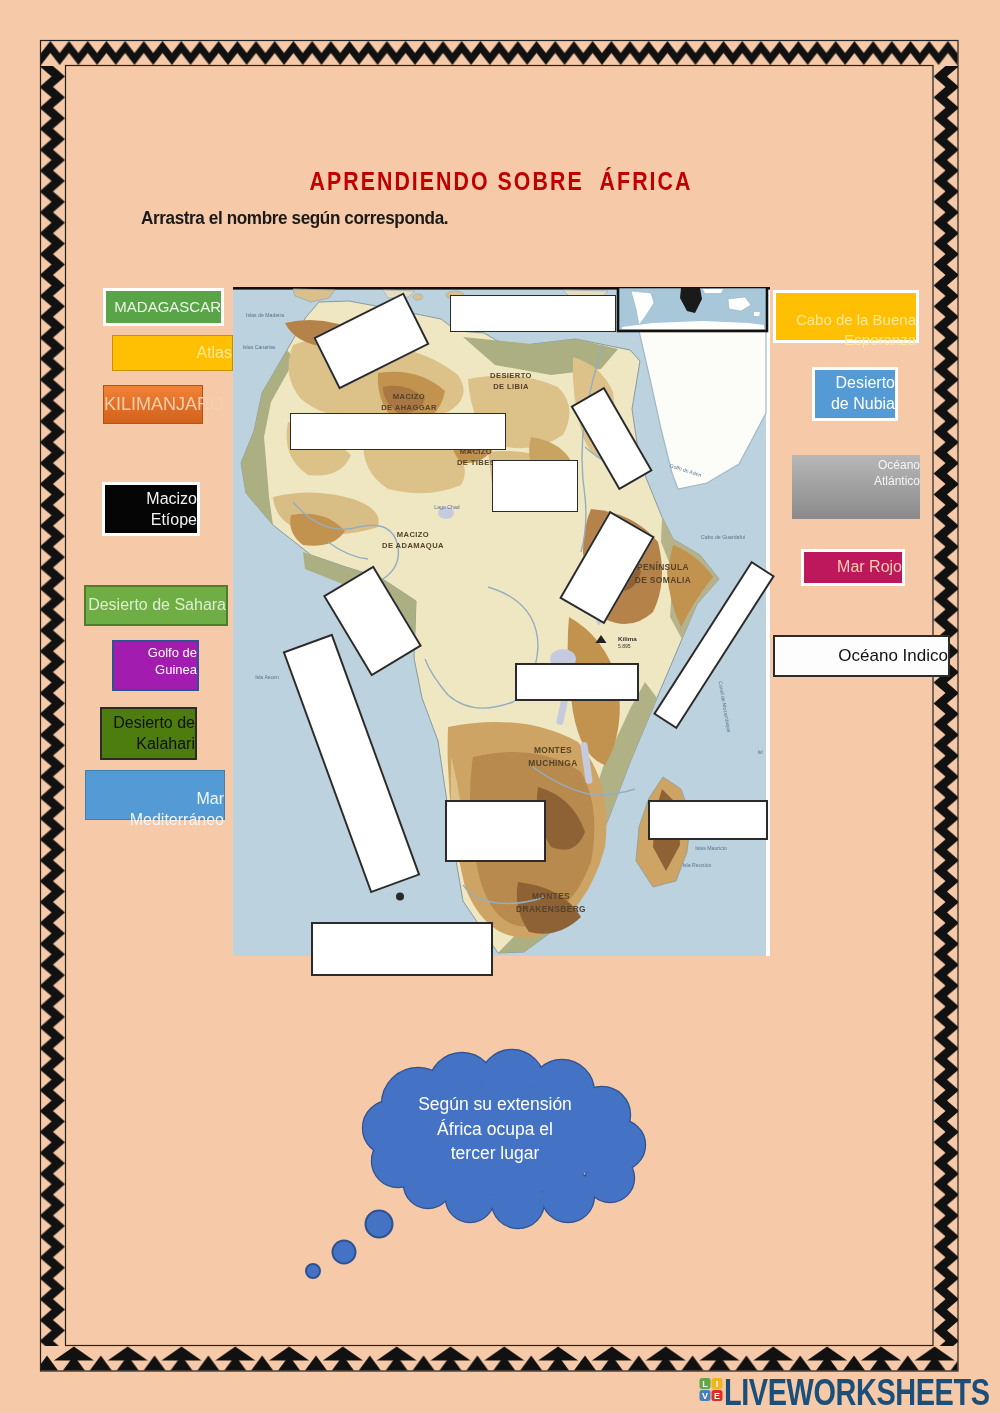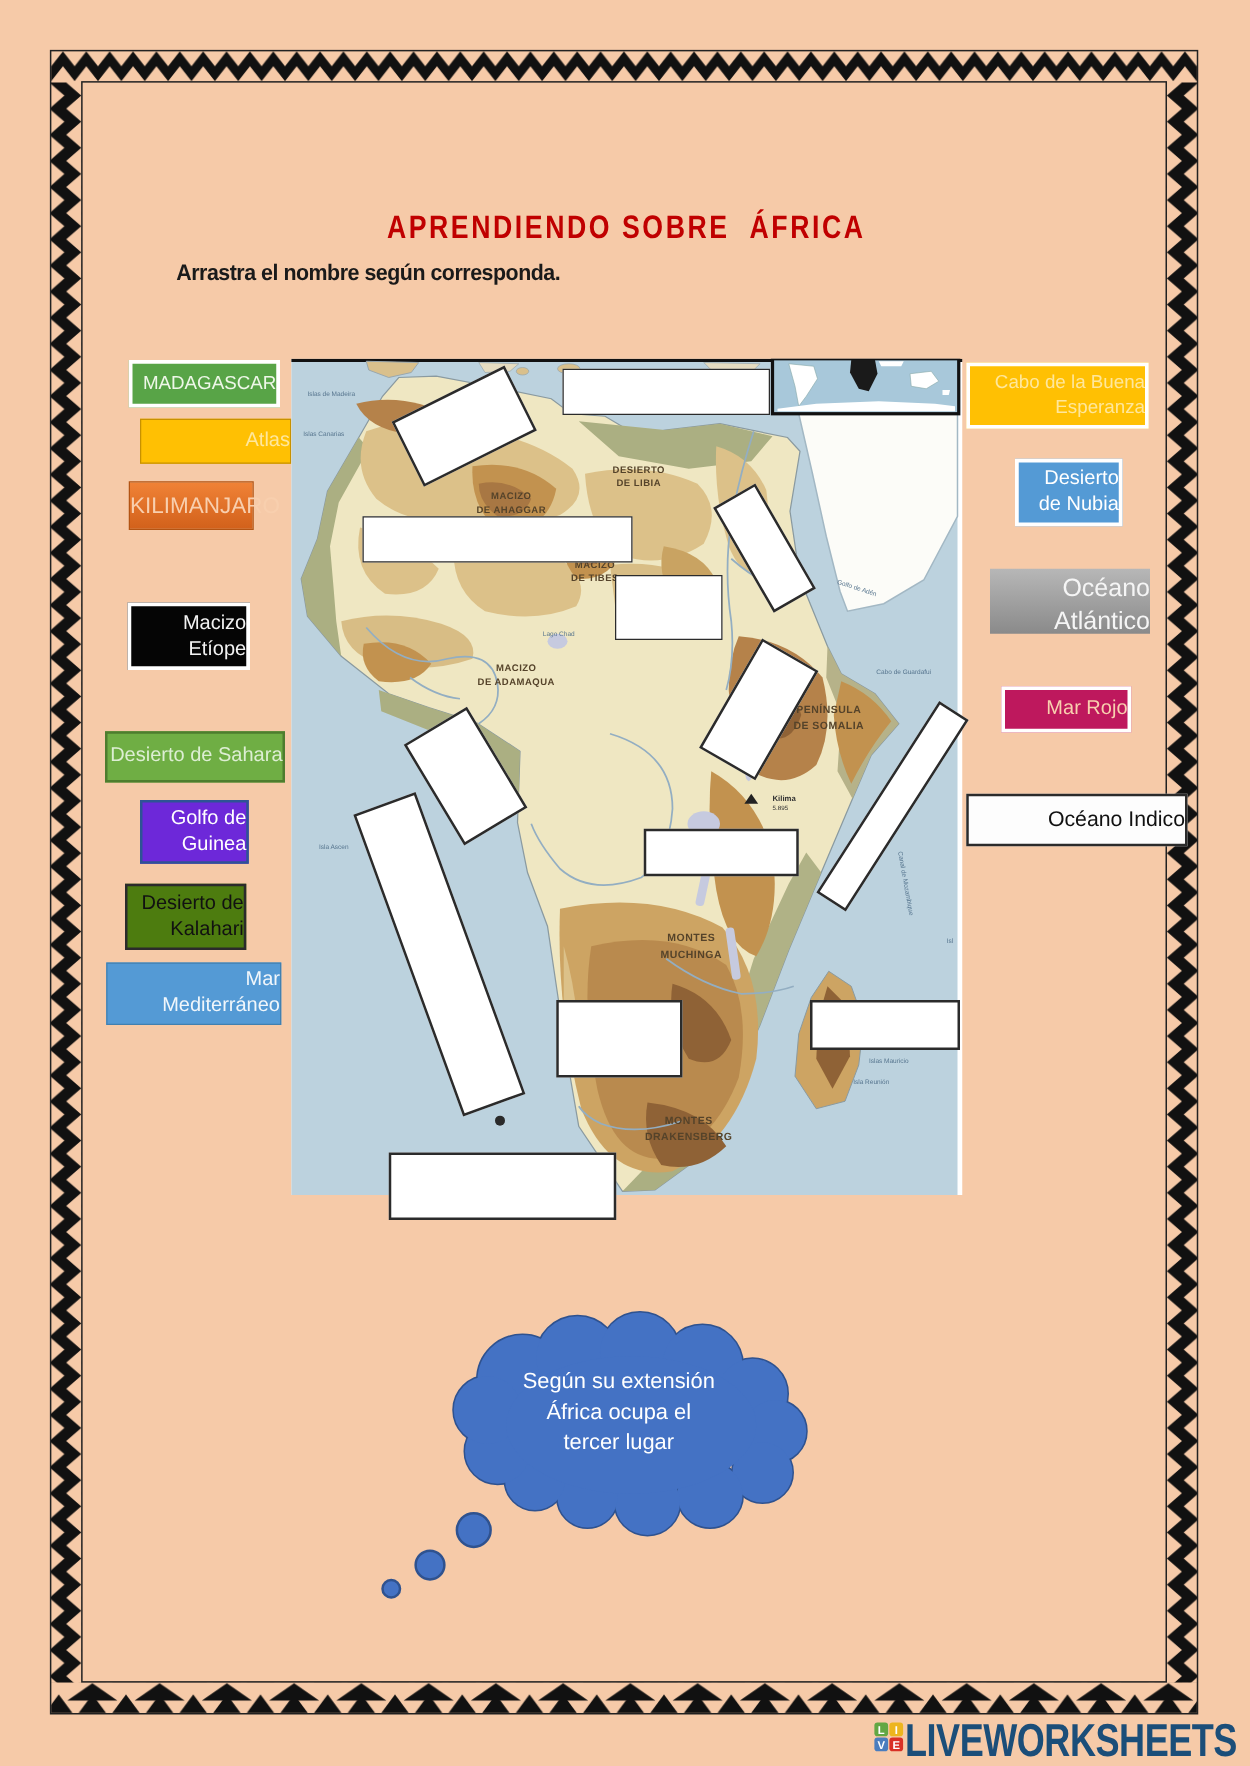--- a/index.html
+++ b/index.html
@@ -49,7 +49,7 @@
 <div class="abs lab" style="left:100px;top:707px;width:97px;height:53px;background:#4d7c0f;border:2px solid #2b2b2b;color:#111;font-size:16px;padding-top:3px">Desierto de<br>Kalahari</div>
 <div class="abs lab" style="left:85px;top:770px;width:140px;height:50px;background:#549ad5;border:1px solid #4180b0;color:#f0f6fb;font-size:16px;padding-top:2px">Mar<br>Mediterráneo</div>
 
-<div class="abs lab" style="left:773px;top:290px;width:146px;height:53px;background:#ffc003;border:3px solid #fff;color:#ffe79c;font-size:15px;padding-top:3px">Cabo de la Buena<br>Esperanza</div>
+<div class="abs lab" style="left:773px;top:290px;width:146px;height:53px;background:#ffc003;border:3px solid #fff;color:#ffe79c;font-size:15px;padding-top:17px">Cabo de la Buena<br>Esperanza</div>
 <div class="abs lab" style="left:812px;top:367px;width:86px;height:54px;background:#549ad5;border:3px solid #fff;color:#fff;font-size:16px;padding-top:2px">Desierto<br>de Nubia</div>
 <div class="abs lab" style="left:792px;top:455px;width:128px;height:52px;background:linear-gradient(#b7b7b7,#8a8a8a);color:#f5f5f5;font-size:20px;padding-top:3px">Océano<br>Atlántico</div>
 <div class="abs lab" style="left:801px;top:549px;width:104px;height:37px;background:#be185d;border:3px solid #fff;color:#f8cfae;font-size:16px;line-height:30px">Mar Rojo</div>

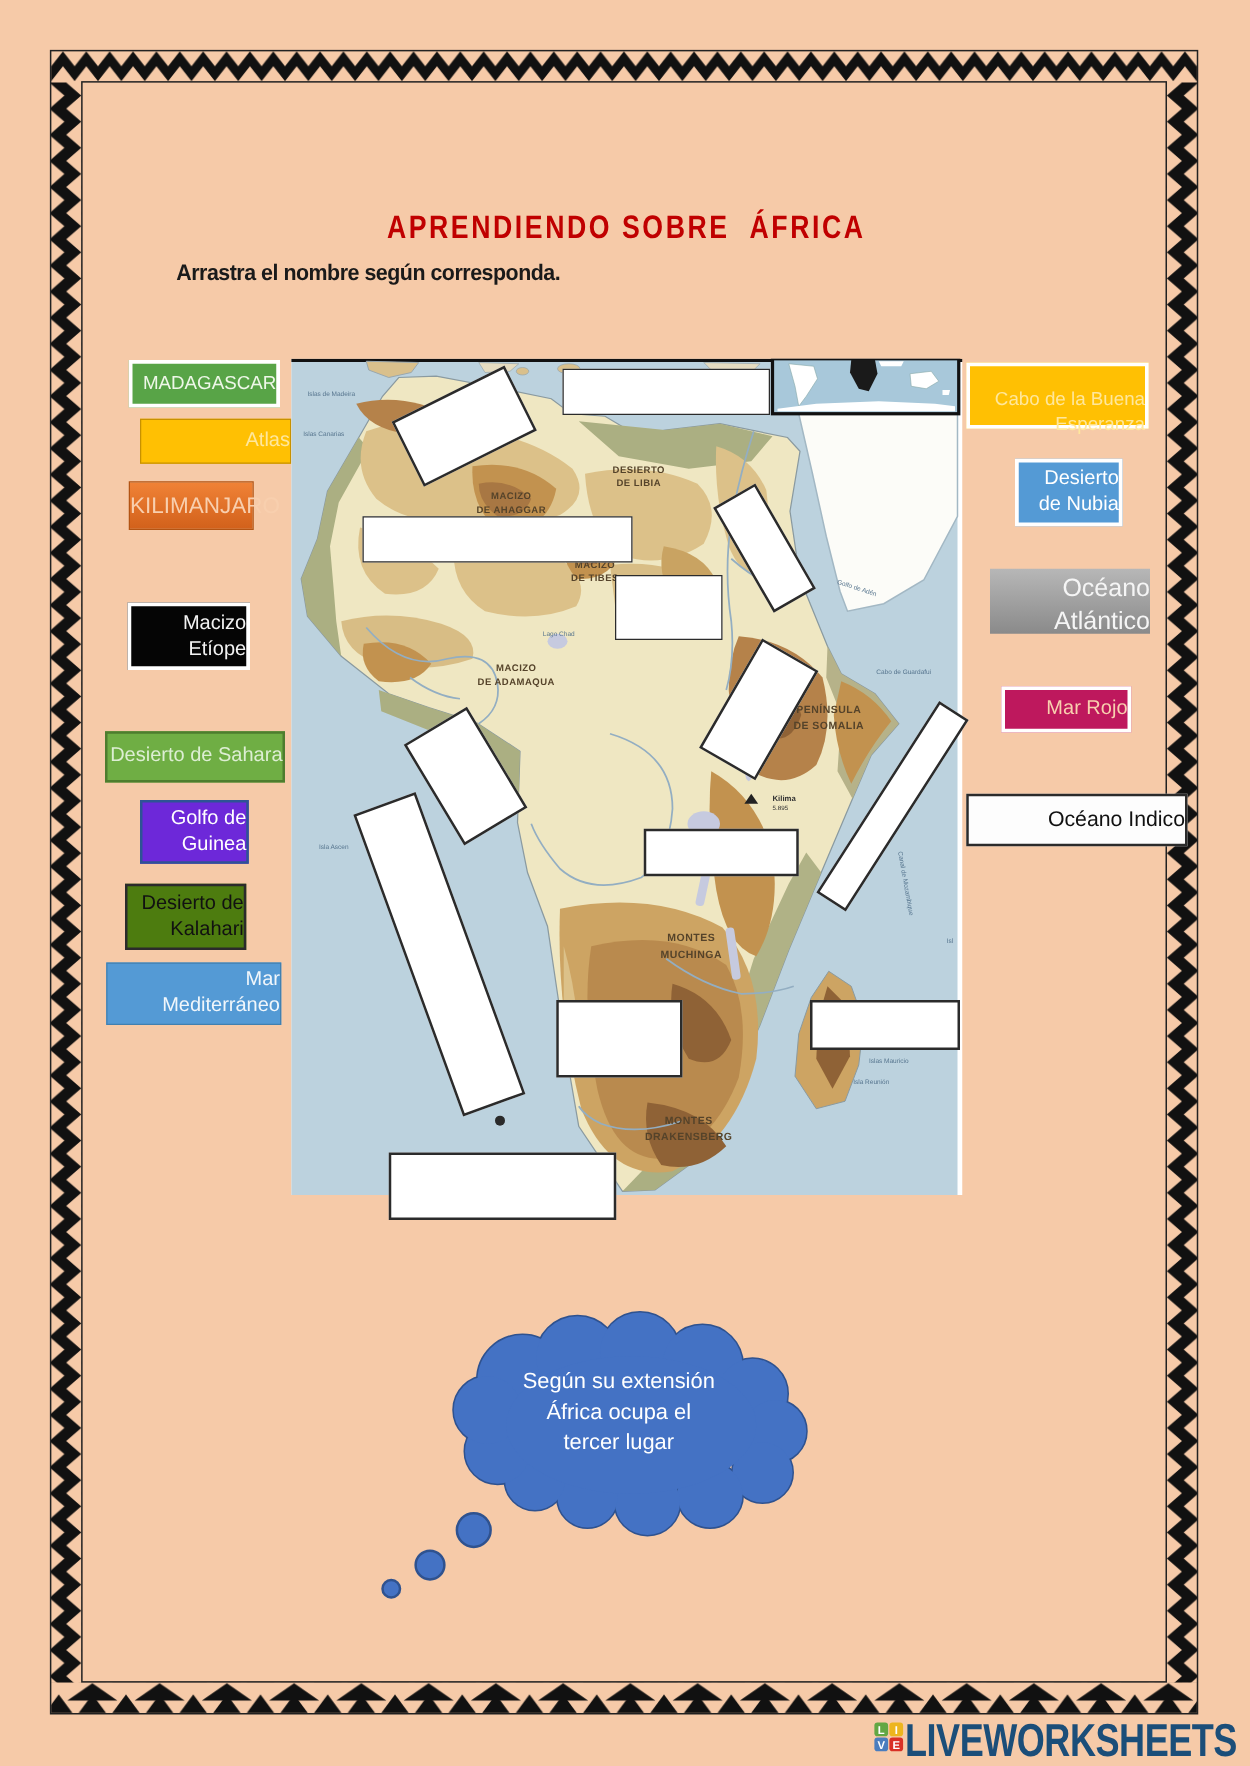--- a/index.html
+++ b/index.html
@@ -51,7 +51,7 @@
 
 <div class="abs lab" style="left:773px;top:290px;width:146px;height:53px;background:#ffc003;border:3px solid #fff;color:#ffe79c;font-size:15px;padding-top:17px">Cabo de la Buena<br>Esperanza</div>
 <div class="abs lab" style="left:812px;top:367px;width:86px;height:54px;background:#549ad5;border:3px solid #fff;color:#fff;font-size:16px;padding-top:2px">Desierto<br>de Nubia</div>
-<div class="abs lab" style="left:792px;top:455px;width:128px;height:52px;background:linear-gradient(#b7b7b7,#8a8a8a);color:#f5f5f5;font-size:20px;padding-top:3px">Océano<br>Atlántico</div>
+<div class="abs lab" style="left:792px;top:455px;width:128px;height:64px;background:linear-gradient(#b7b7b7,#8a8a8a);color:#f5f5f5;font-size:12px;padding-top:3px">Océano<br>Atlántico</div>
 <div class="abs lab" style="left:801px;top:549px;width:104px;height:37px;background:#be185d;border:3px solid #fff;color:#f8cfae;font-size:16px;line-height:30px">Mar Rojo</div>
 <div class="abs lab" style="left:773px;top:635px;width:177px;height:42px;background:#fdfdfd;border:2px solid #2b2b2b;color:#111;font-size:17px;line-height:38px">Océano Indico</div>
 

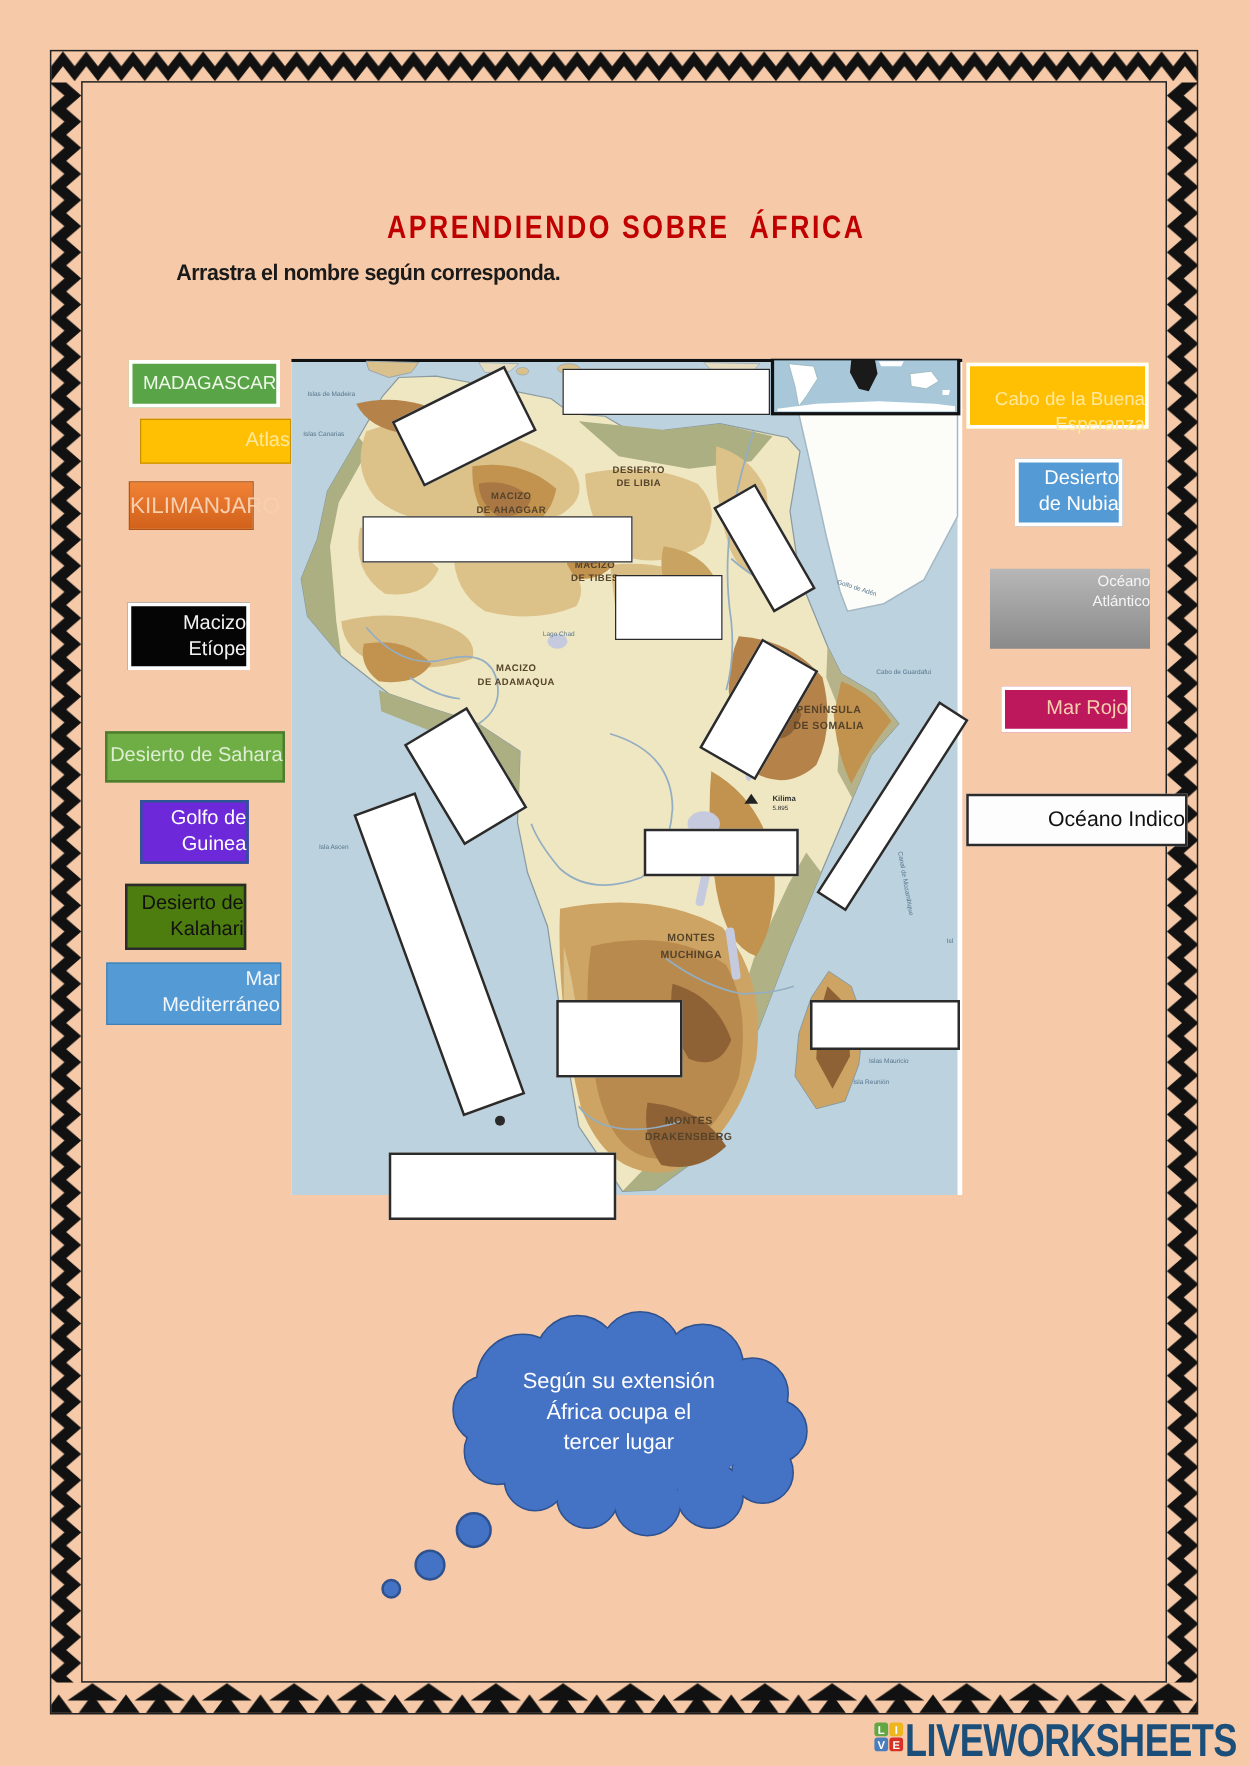--- a/index.html
+++ b/index.html
@@ -45,7 +45,7 @@
 <div class="abs lab" style="left:103px;top:385px;width:100px;height:39px;background:linear-gradient(#f08236,#d2611b);border:1px solid #b35413;color:#f8cfae;font-size:18px;line-height:37px">KILIMANJARO</div>
 <div class="abs lab" style="left:102px;top:482px;width:98px;height:54px;background:#050505;border:3px solid #fff;color:#f2f2f2;font-size:16px;padding-top:3px">Macizo<br>Etíope</div>
 <div class="abs lab" style="left:84px;top:585px;width:144px;height:41px;background:#6fae44;border:2px solid #4e7d2e;color:#ddeed3;font-size:16px;line-height:36px">Desierto de Sahara</div>
-<div class="abs lab" style="left:112px;top:640px;width:87px;height:51px;background:#6d28d9;border:2px solid #2e5395;color:#fff;font-size:16px;padding-top:2px">Golfo de<br>Guinea</div>
+<div class="abs lab" style="left:112px;top:640px;width:87px;height:51px;background:#a21caf;border:2px solid #2e5395;color:#fff;font-size:13px;padding-top:2px">Golfo de<br>Guinea</div>
 <div class="abs lab" style="left:100px;top:707px;width:97px;height:53px;background:#4d7c0f;border:2px solid #2b2b2b;color:#111;font-size:16px;padding-top:3px">Desierto de<br>Kalahari</div>
 <div class="abs lab" style="left:85px;top:770px;width:140px;height:50px;background:#549ad5;border:1px solid #4180b0;color:#f0f6fb;font-size:16px;padding-top:2px">Mar<br>Mediterráneo</div>
 

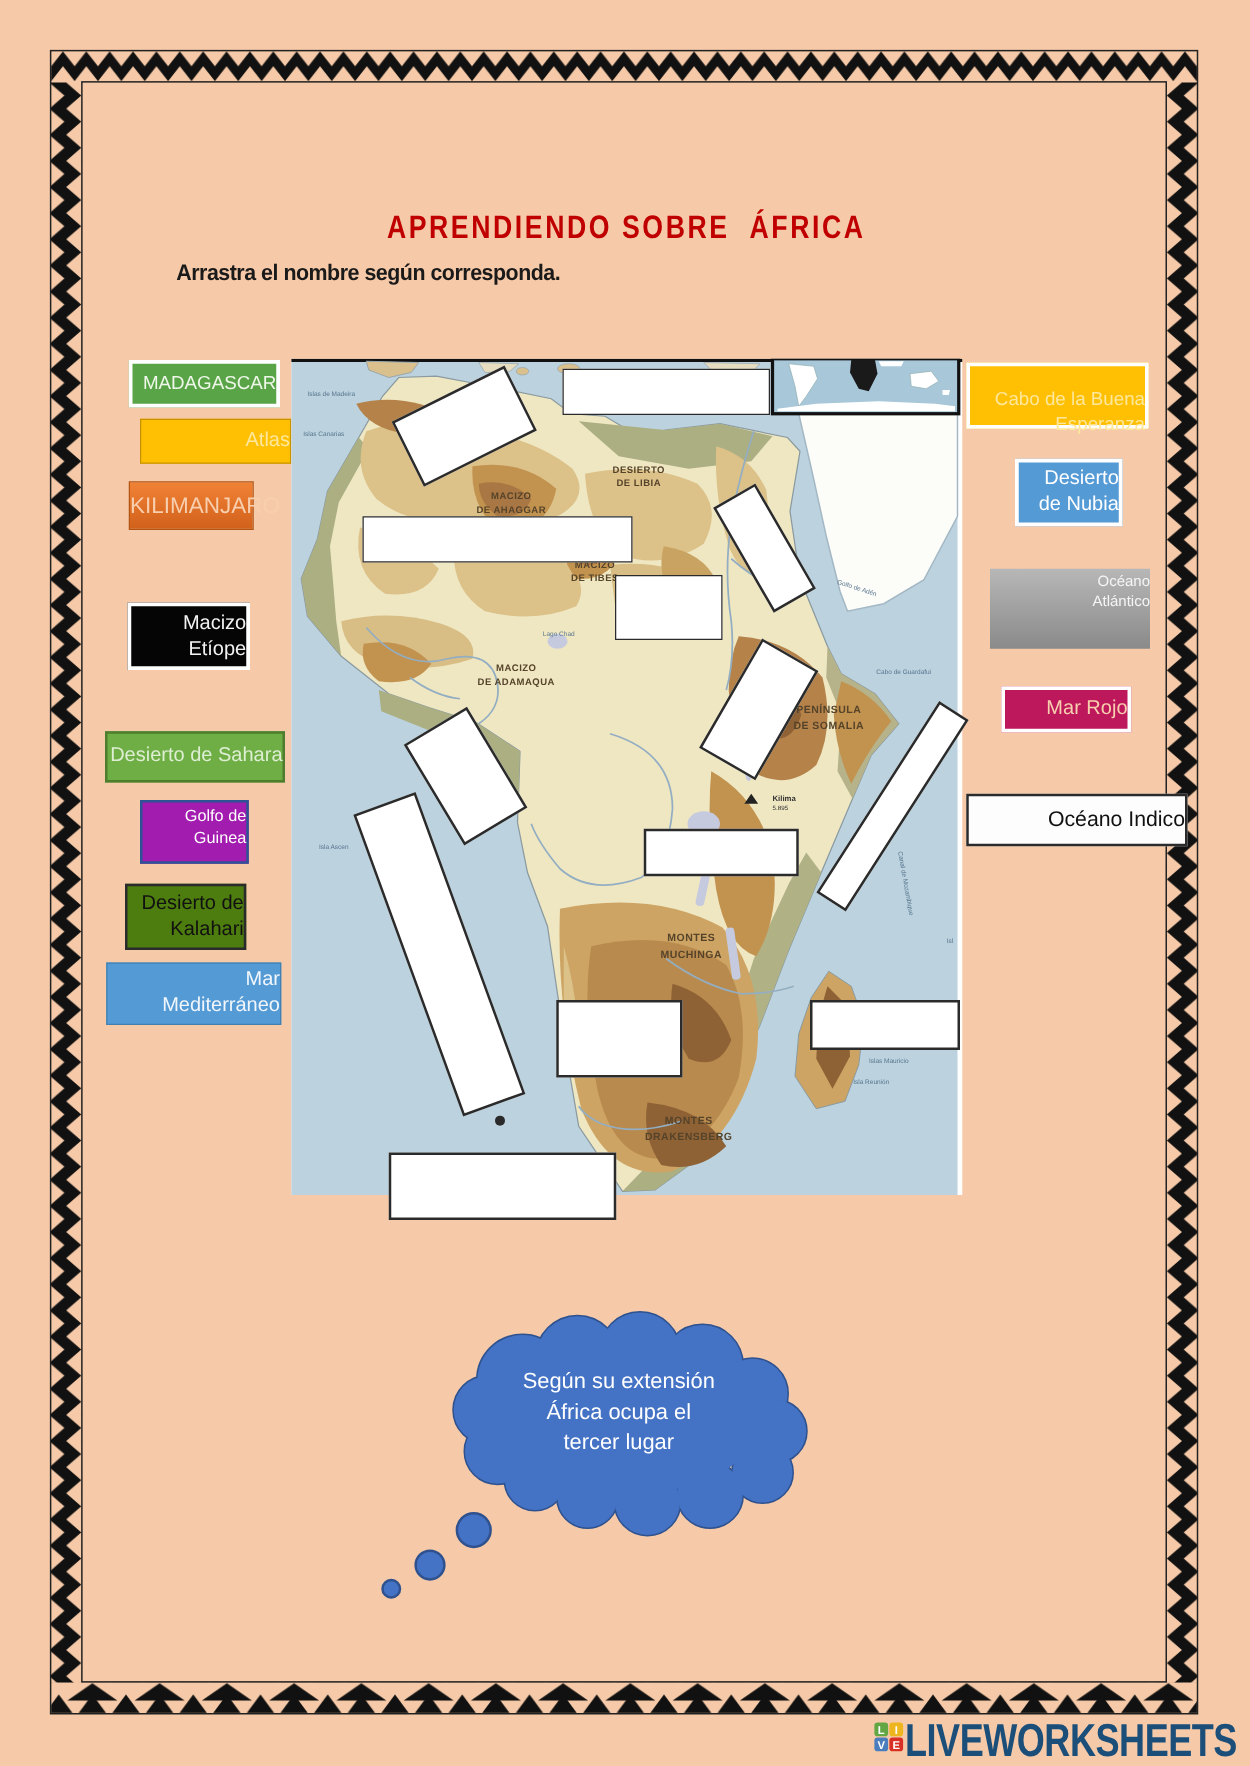--- a/index.html
+++ b/index.html
@@ -47,7 +47,7 @@
 <div class="abs lab" style="left:84px;top:585px;width:144px;height:41px;background:#6fae44;border:2px solid #4e7d2e;color:#ddeed3;font-size:16px;line-height:36px">Desierto de Sahara</div>
 <div class="abs lab" style="left:112px;top:640px;width:87px;height:51px;background:#a21caf;border:2px solid #2e5395;color:#fff;font-size:13px;padding-top:2px">Golfo de<br>Guinea</div>
 <div class="abs lab" style="left:100px;top:707px;width:97px;height:53px;background:#4d7c0f;border:2px solid #2b2b2b;color:#111;font-size:16px;padding-top:3px">Desierto de<br>Kalahari</div>
-<div class="abs lab" style="left:85px;top:770px;width:140px;height:50px;background:#549ad5;border:1px solid #4180b0;color:#f0f6fb;font-size:16px;padding-top:2px">Mar<br>Mediterráneo</div>
+<div class="abs lab" style="left:85px;top:770px;width:140px;height:50px;background:#549ad5;border:1px solid #4180b0;color:#f0f6fb;font-size:16px;padding-top:17px">Mar<br>Mediterráneo</div>
 
 <div class="abs lab" style="left:773px;top:290px;width:146px;height:53px;background:#ffc003;border:3px solid #fff;color:#ffe79c;font-size:15px;padding-top:17px">Cabo de la Buena<br>Esperanza</div>
 <div class="abs lab" style="left:812px;top:367px;width:86px;height:54px;background:#549ad5;border:3px solid #fff;color:#fff;font-size:16px;padding-top:2px">Desierto<br>de Nubia</div>

